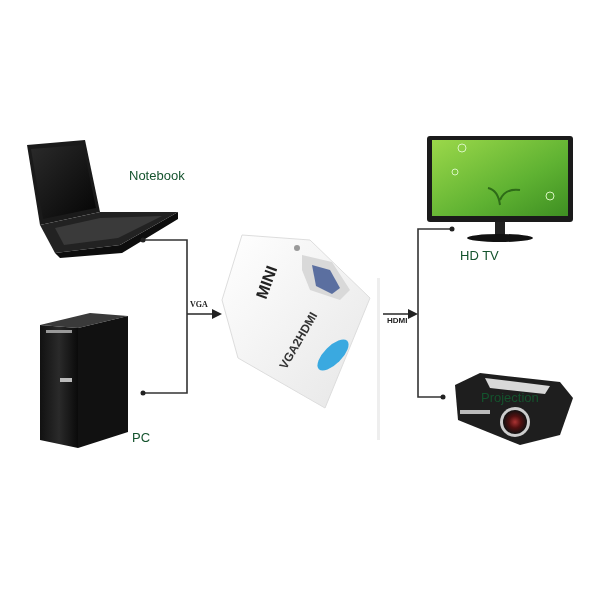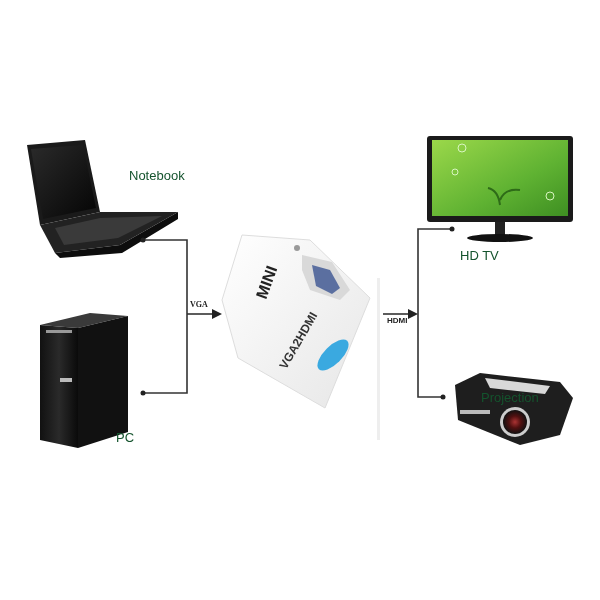--- a/index.html
+++ b/index.html
@@ -103,7 +103,7 @@
 </svg>
 
 <div class="label" style="left:129px;top:168px;">Notebook</div>
-<div class="label" style="left:116px;top:430px;">PC</div>
+<div class="label" style="left:132px;top:430px;">PC</div>
 <div class="small-label" style="left:190px;top:300px;font-family:Liberation Serif, serif;">VGA</div>
 <div class="small-label" style="left:387px;top:316px;">HDMI</div>
 <div class="label" style="left:460px;top:248px;">HD TV</div>

